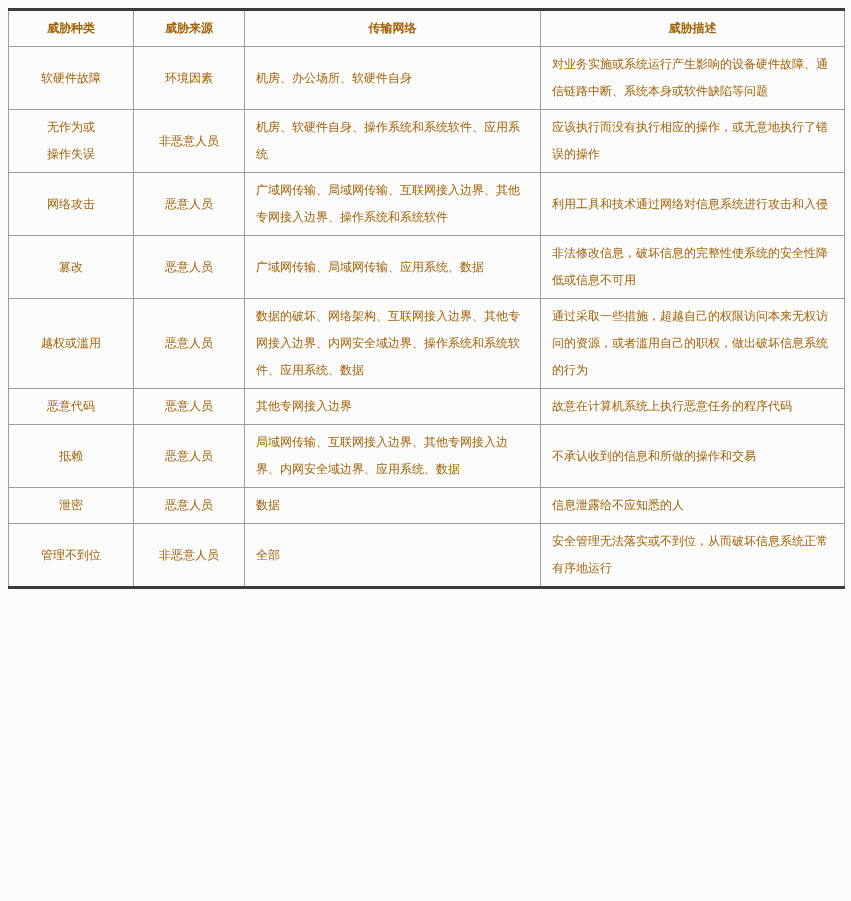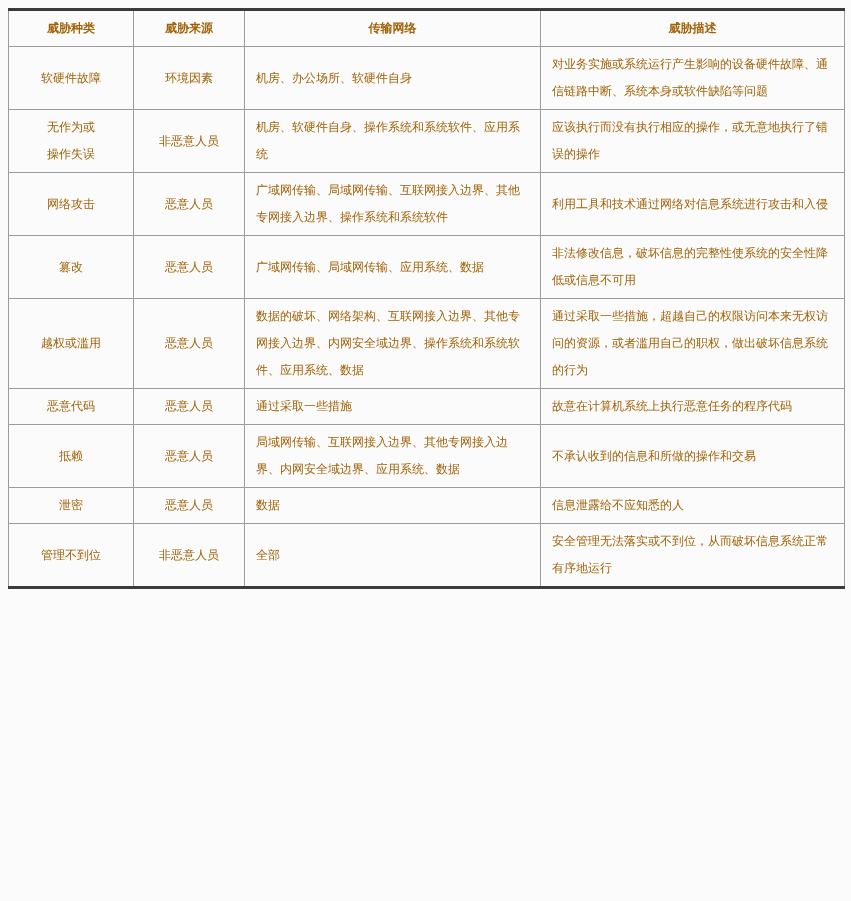--- a/index.html
+++ b/index.html
@@ -110,7 +110,7 @@
         <tr>
           <td class="col-type">恶意代码</td>
           <td class="col-source">恶意人员</td>
-          <td class="col-objects">通过采取一些措施</td>
+          <td class="col-objects">其他专网接入边界</td>
           <td class="col-description">故意在计算机系统上执行恶意任务的程序代码</td>
         </tr>
         <tr>

